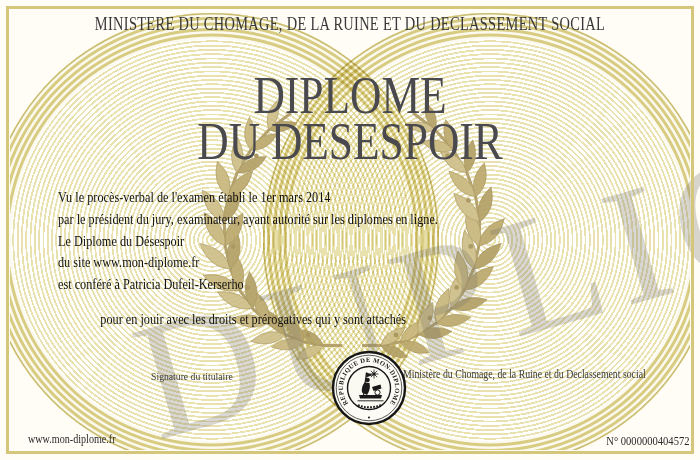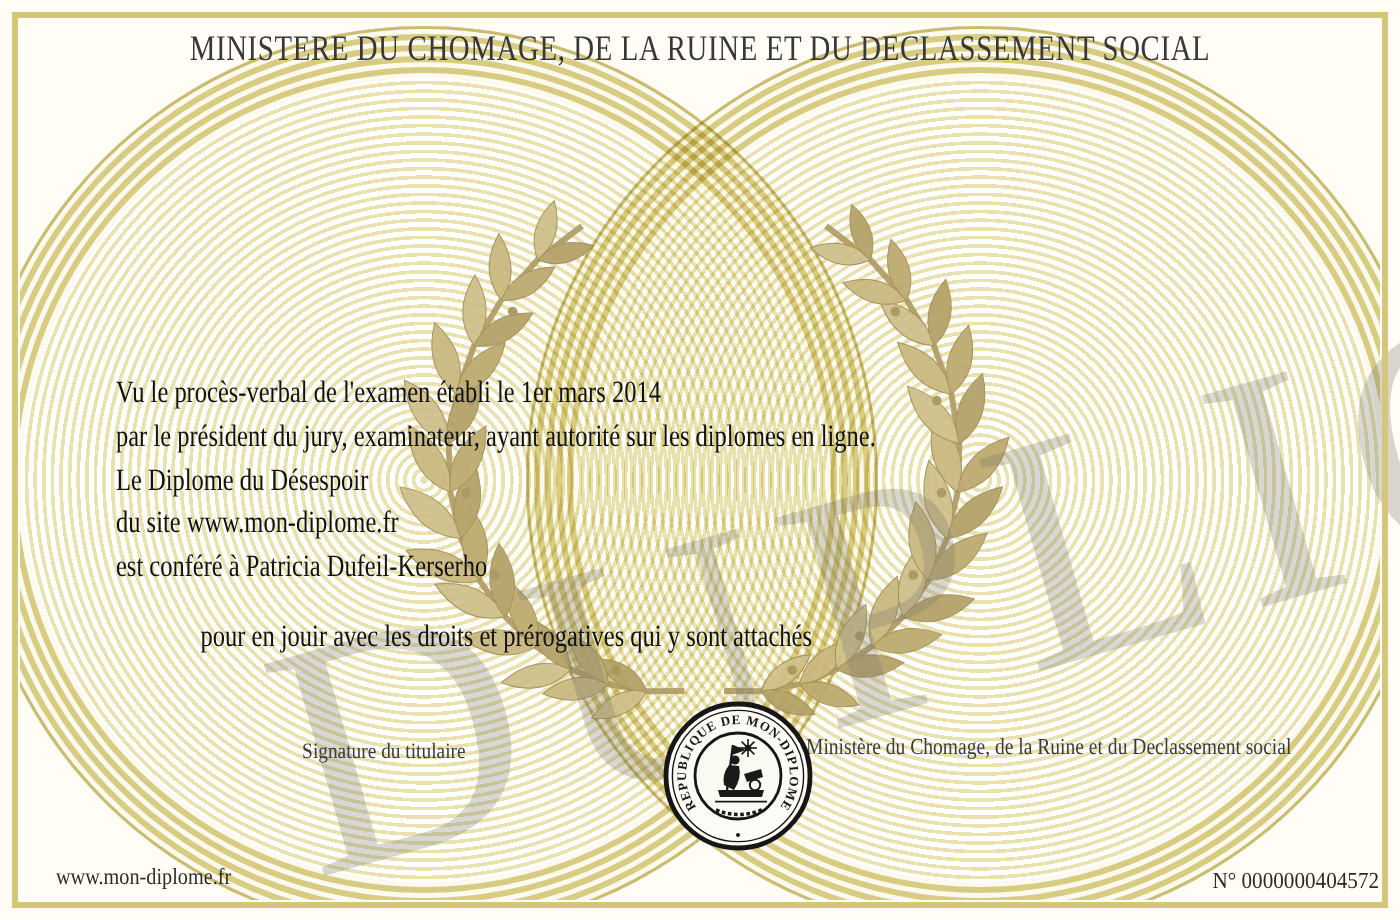--- a/index.html
+++ b/index.html
@@ -141,6 +141,10 @@
 
   <div class="header">MINISTERE DU CHOMAGE, DE LA RUINE ET DU DECLASSEMENT SOCIAL</div>
 
+  <div class="title-block">
+    <div class="title-line">DIPLOME</div>
+    <div class="title-line">DU DESESPOIR</div>
+  </div>
 
   <div class="body-block">
     <div>Vu le procès-verbal de l'examen établi le 1er mars 2014</div>

